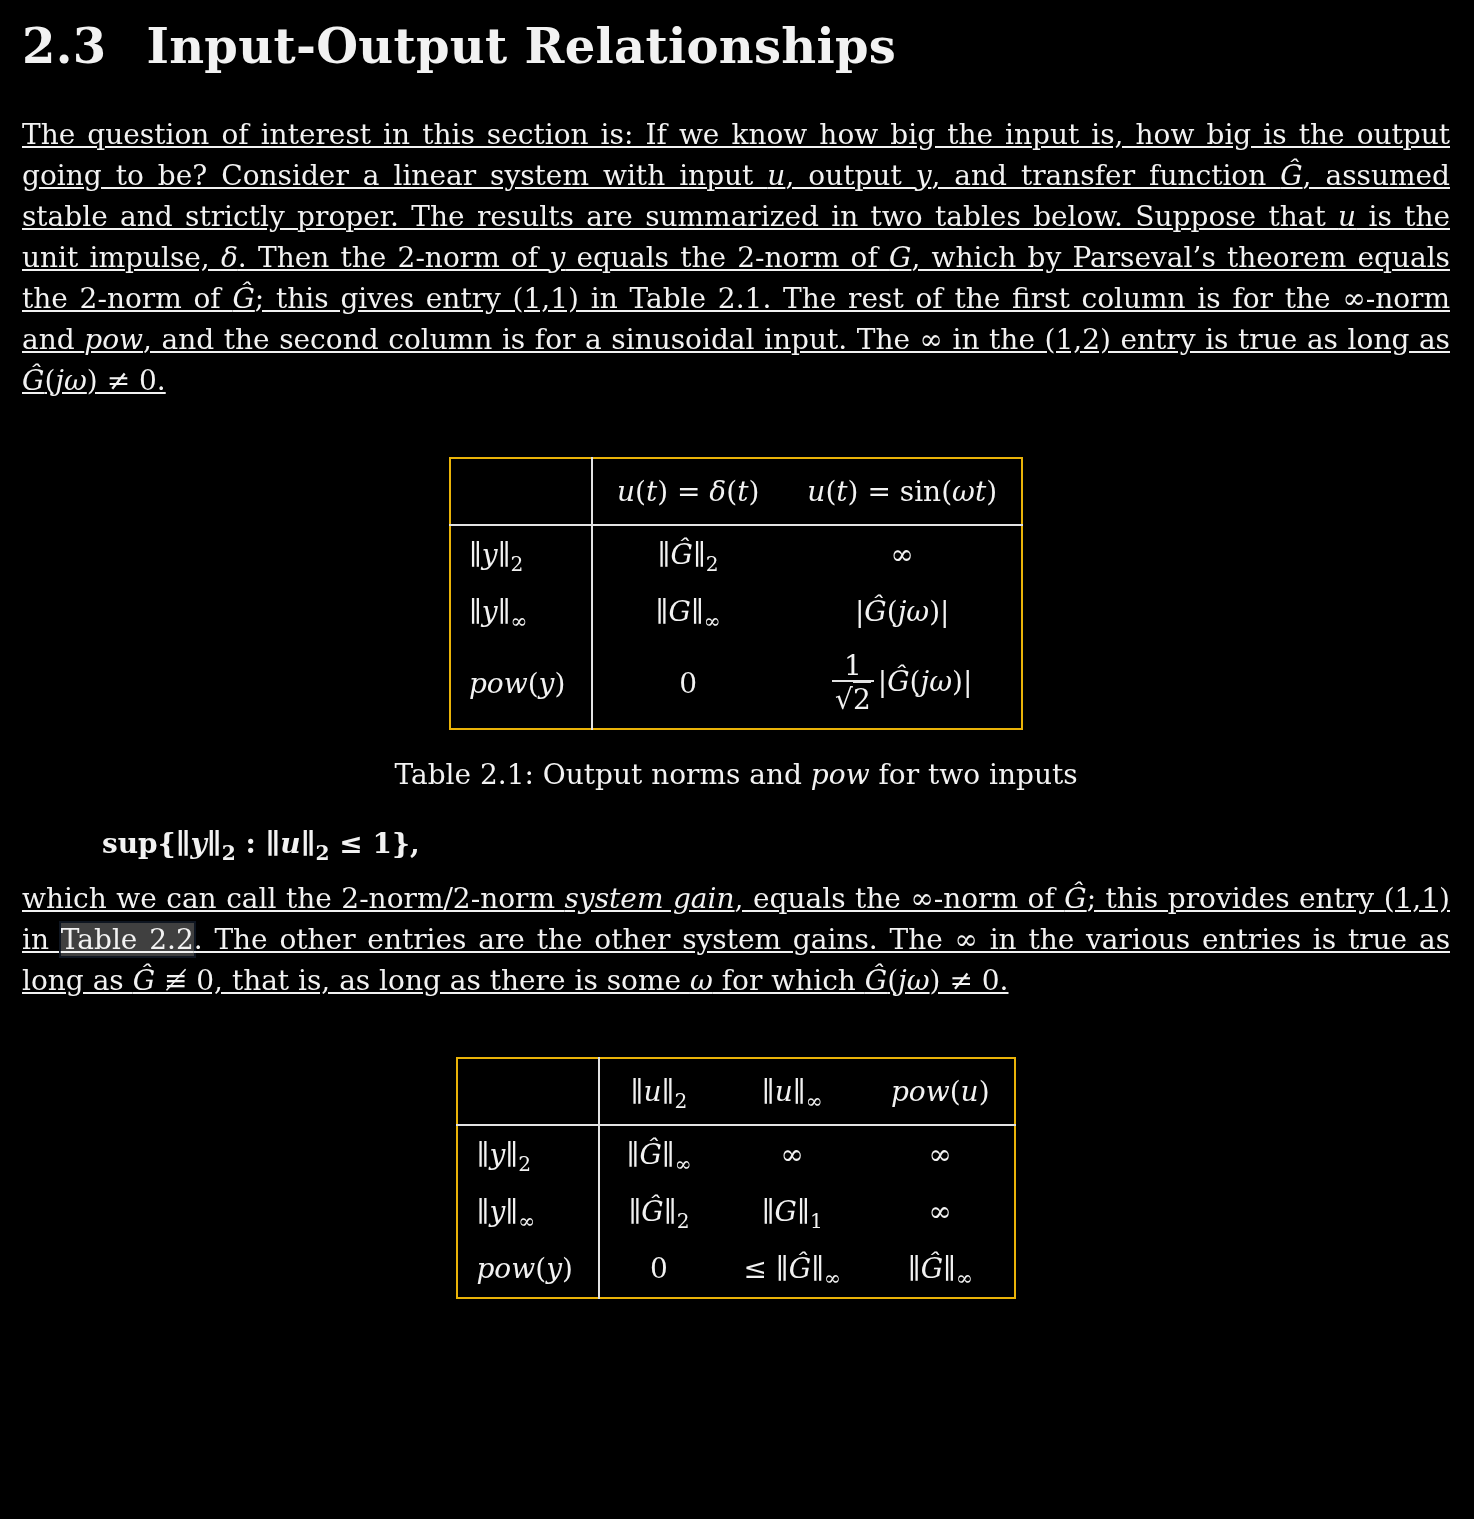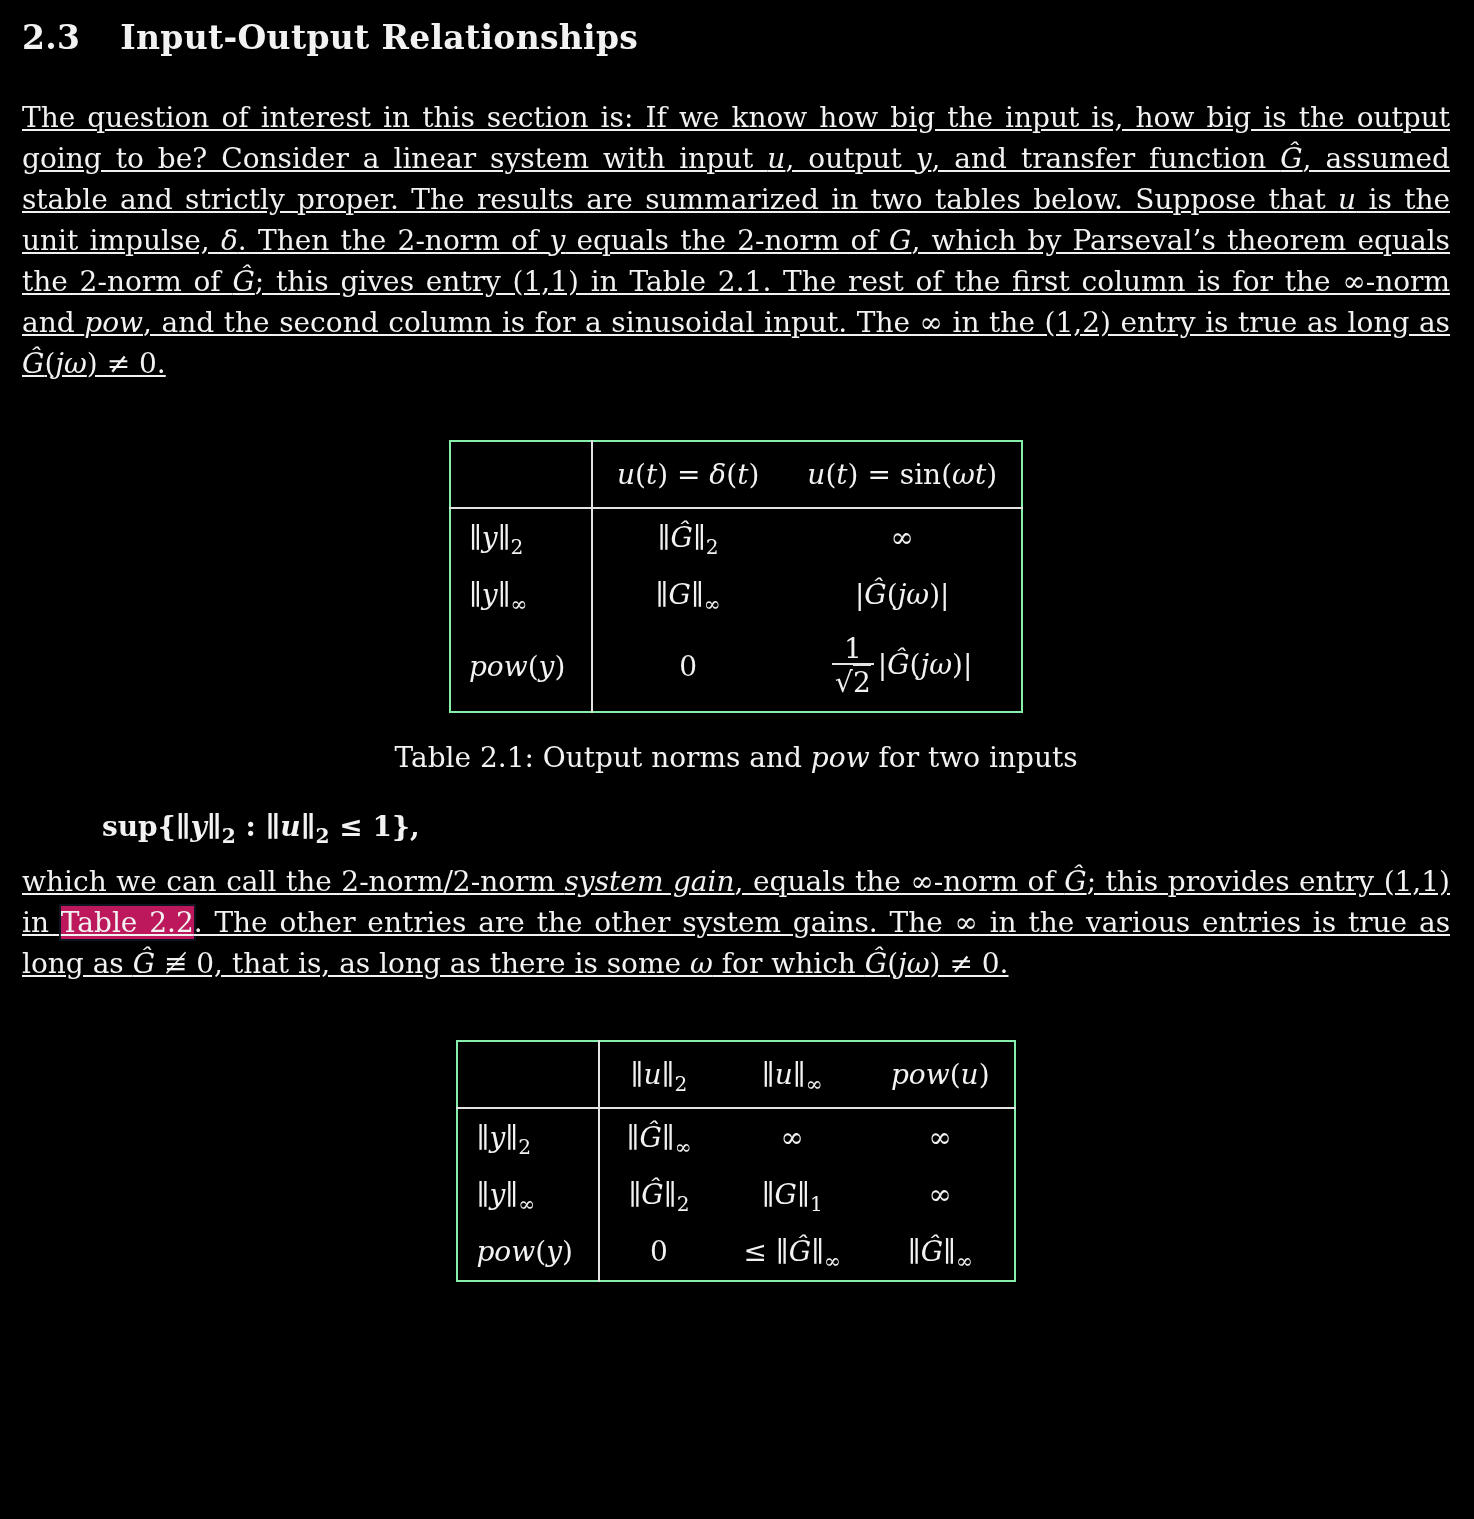--- a/index.html
+++ b/index.html
@@ -15,7 +15,7 @@
   .content { padding: 10px 24px 0 22px; }
 
   h1.section-heading {
-    font-size: 33px;
+    font-size: 48px;
     font-weight: bold;
     margin: 8px 0 40px 0;
     letter-spacing: 0.3px;

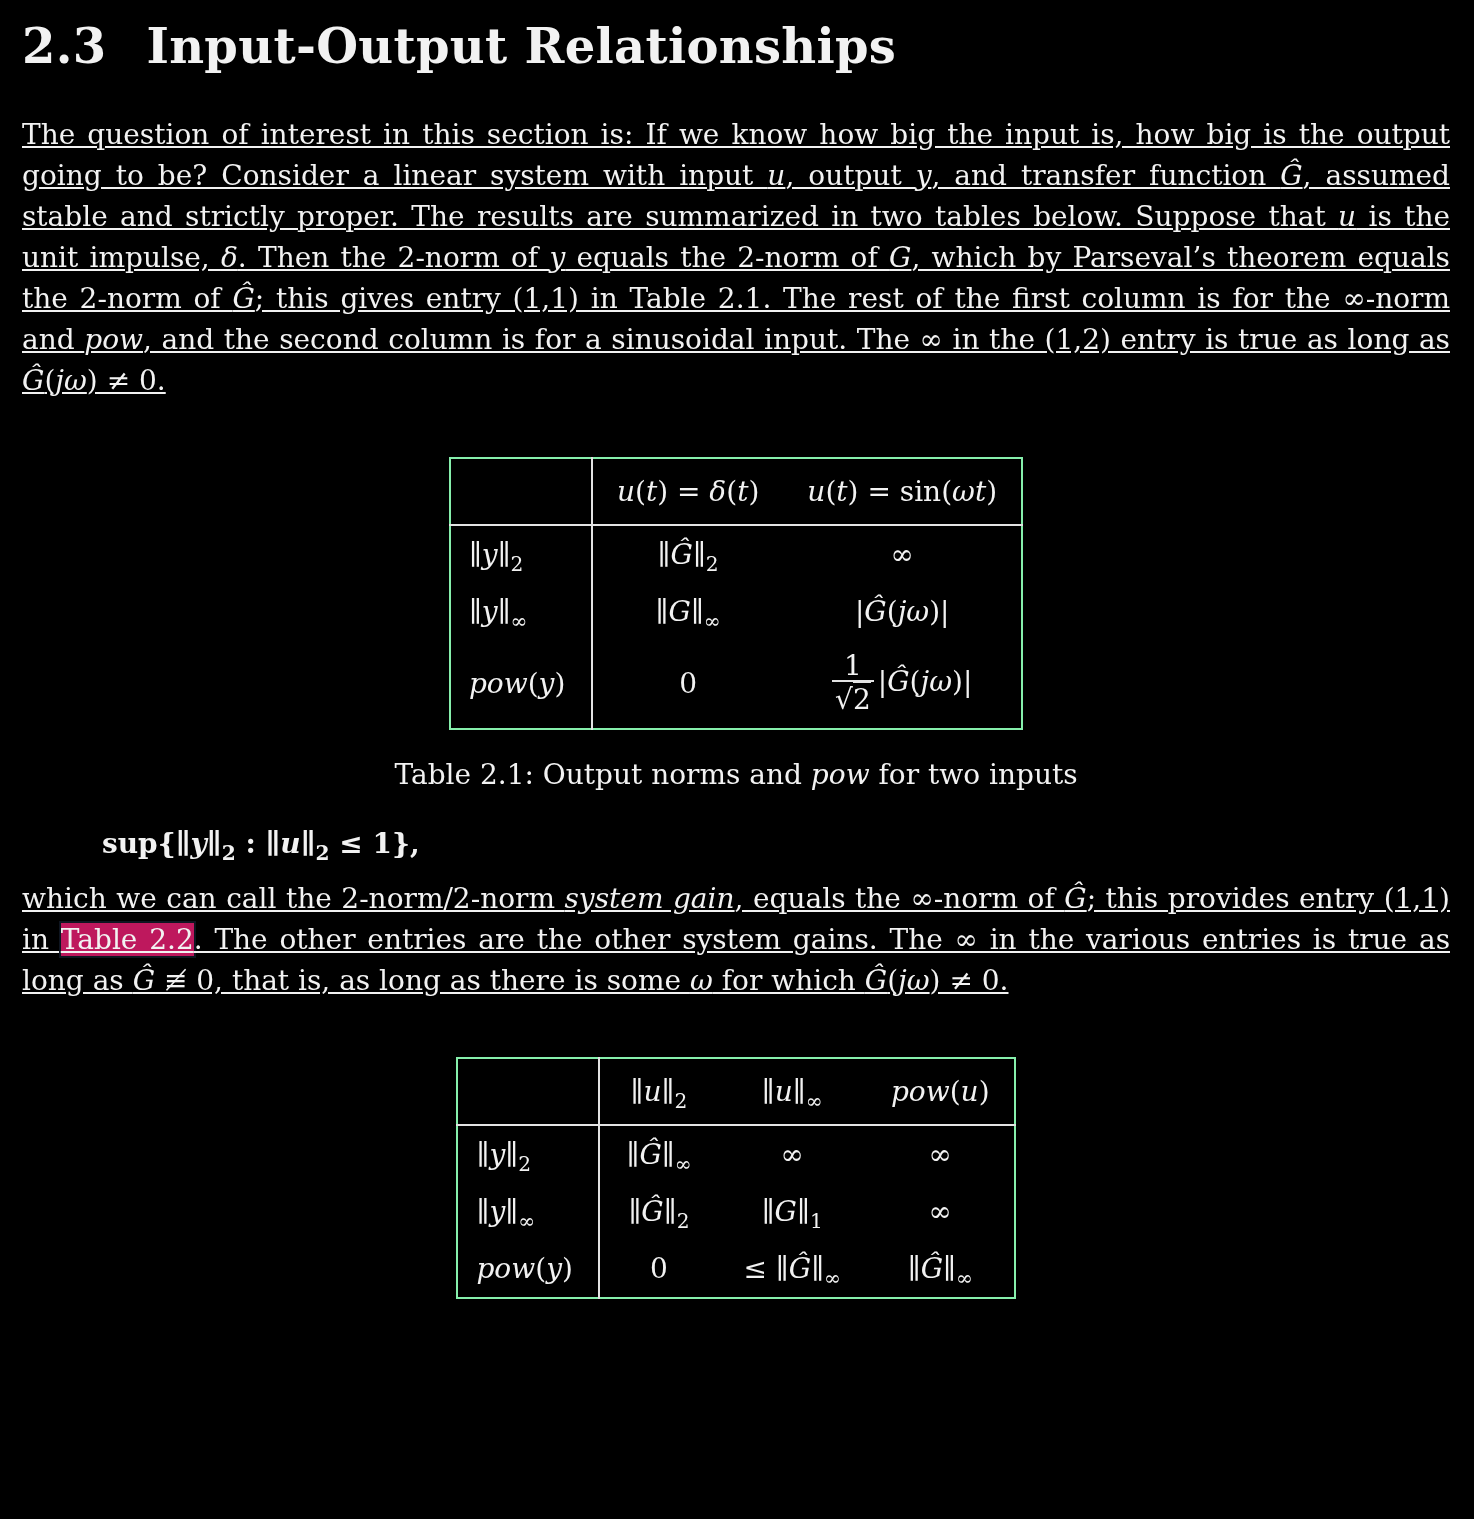--- a/index.html
+++ b/index.html
@@ -43,7 +43,7 @@
   }
   table.mtable {
     border-collapse: collapse;
-    border: 2px solid #86efac;
+    border: 2px solid #eab308;
   }
   .mtable th, .mtable td {
     font-weight: normal;

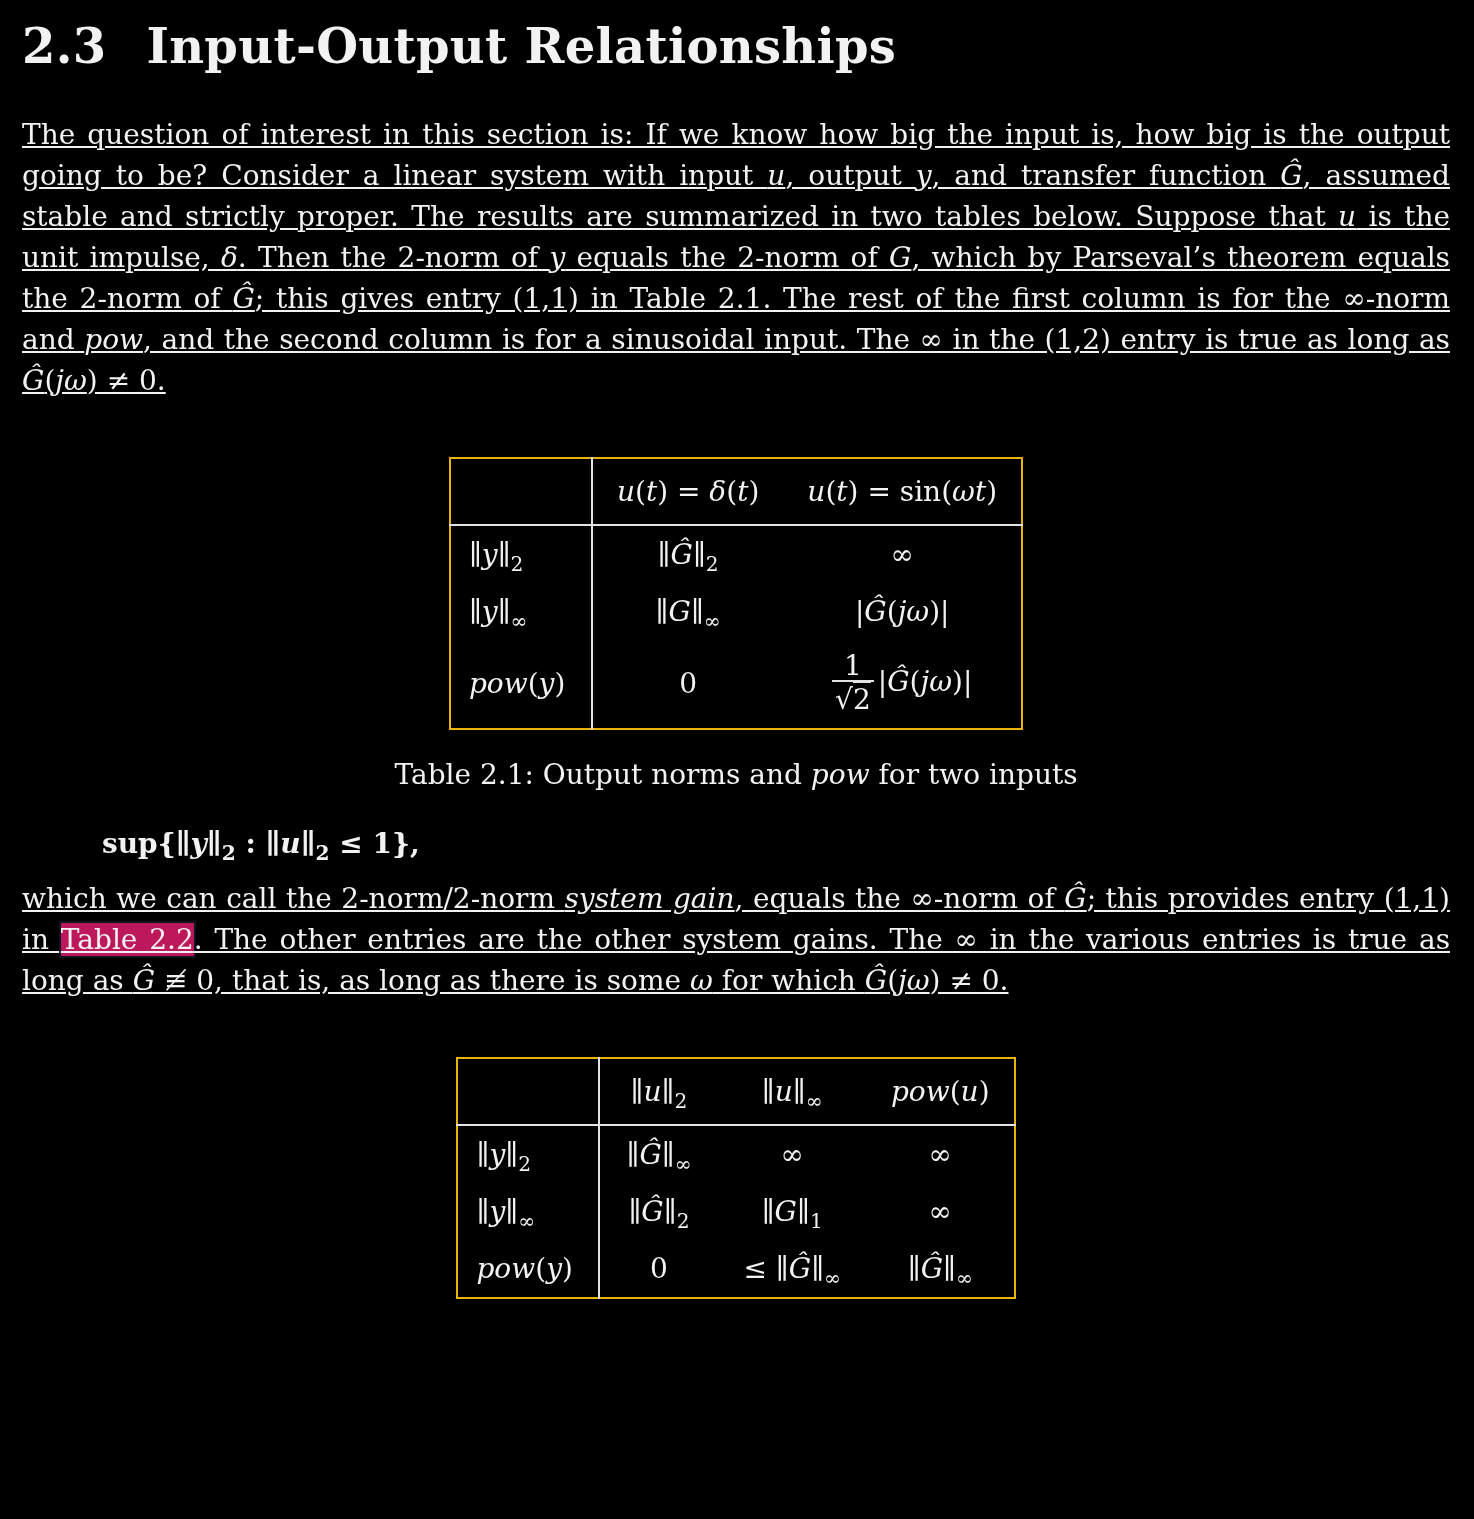--- a/index.html
+++ b/index.html
@@ -85,7 +85,7 @@
   .sqrt { white-space: nowrap; }
   .sqrt .sqrt-arg { border-top: 2px solid #e3e3e3; }
 
-  .link-box { background: #be185d; box-shadow: 0 0 0 2px #0e1520; margin-top: 8px; }
+  .link-box { background: #404040; box-shadow: 0 0 0 2px #0e1520; margin-top: 8px; }
 </style>
 </head>
 <body>

